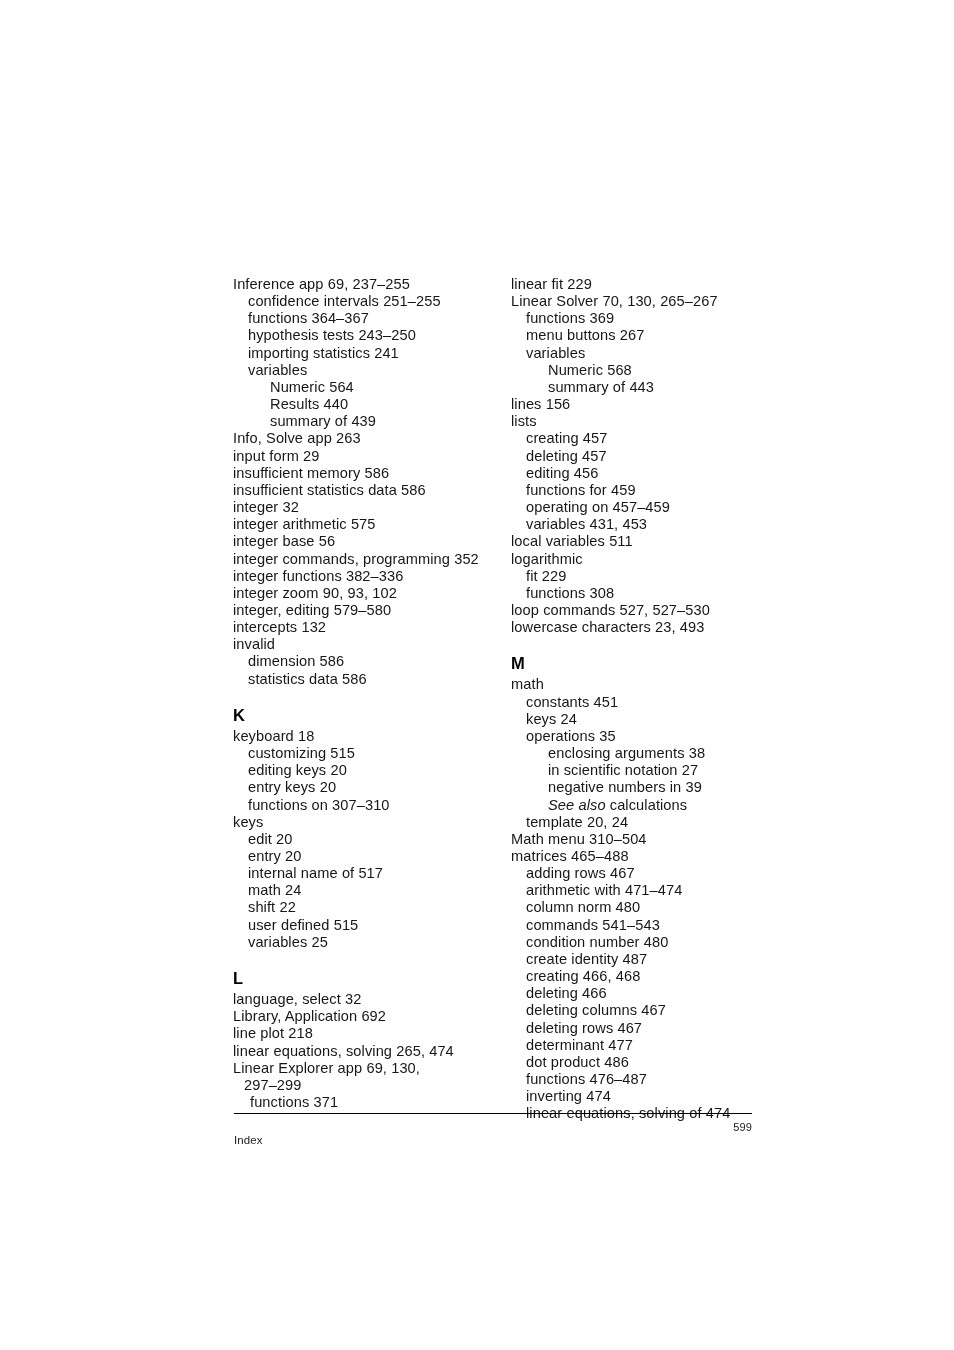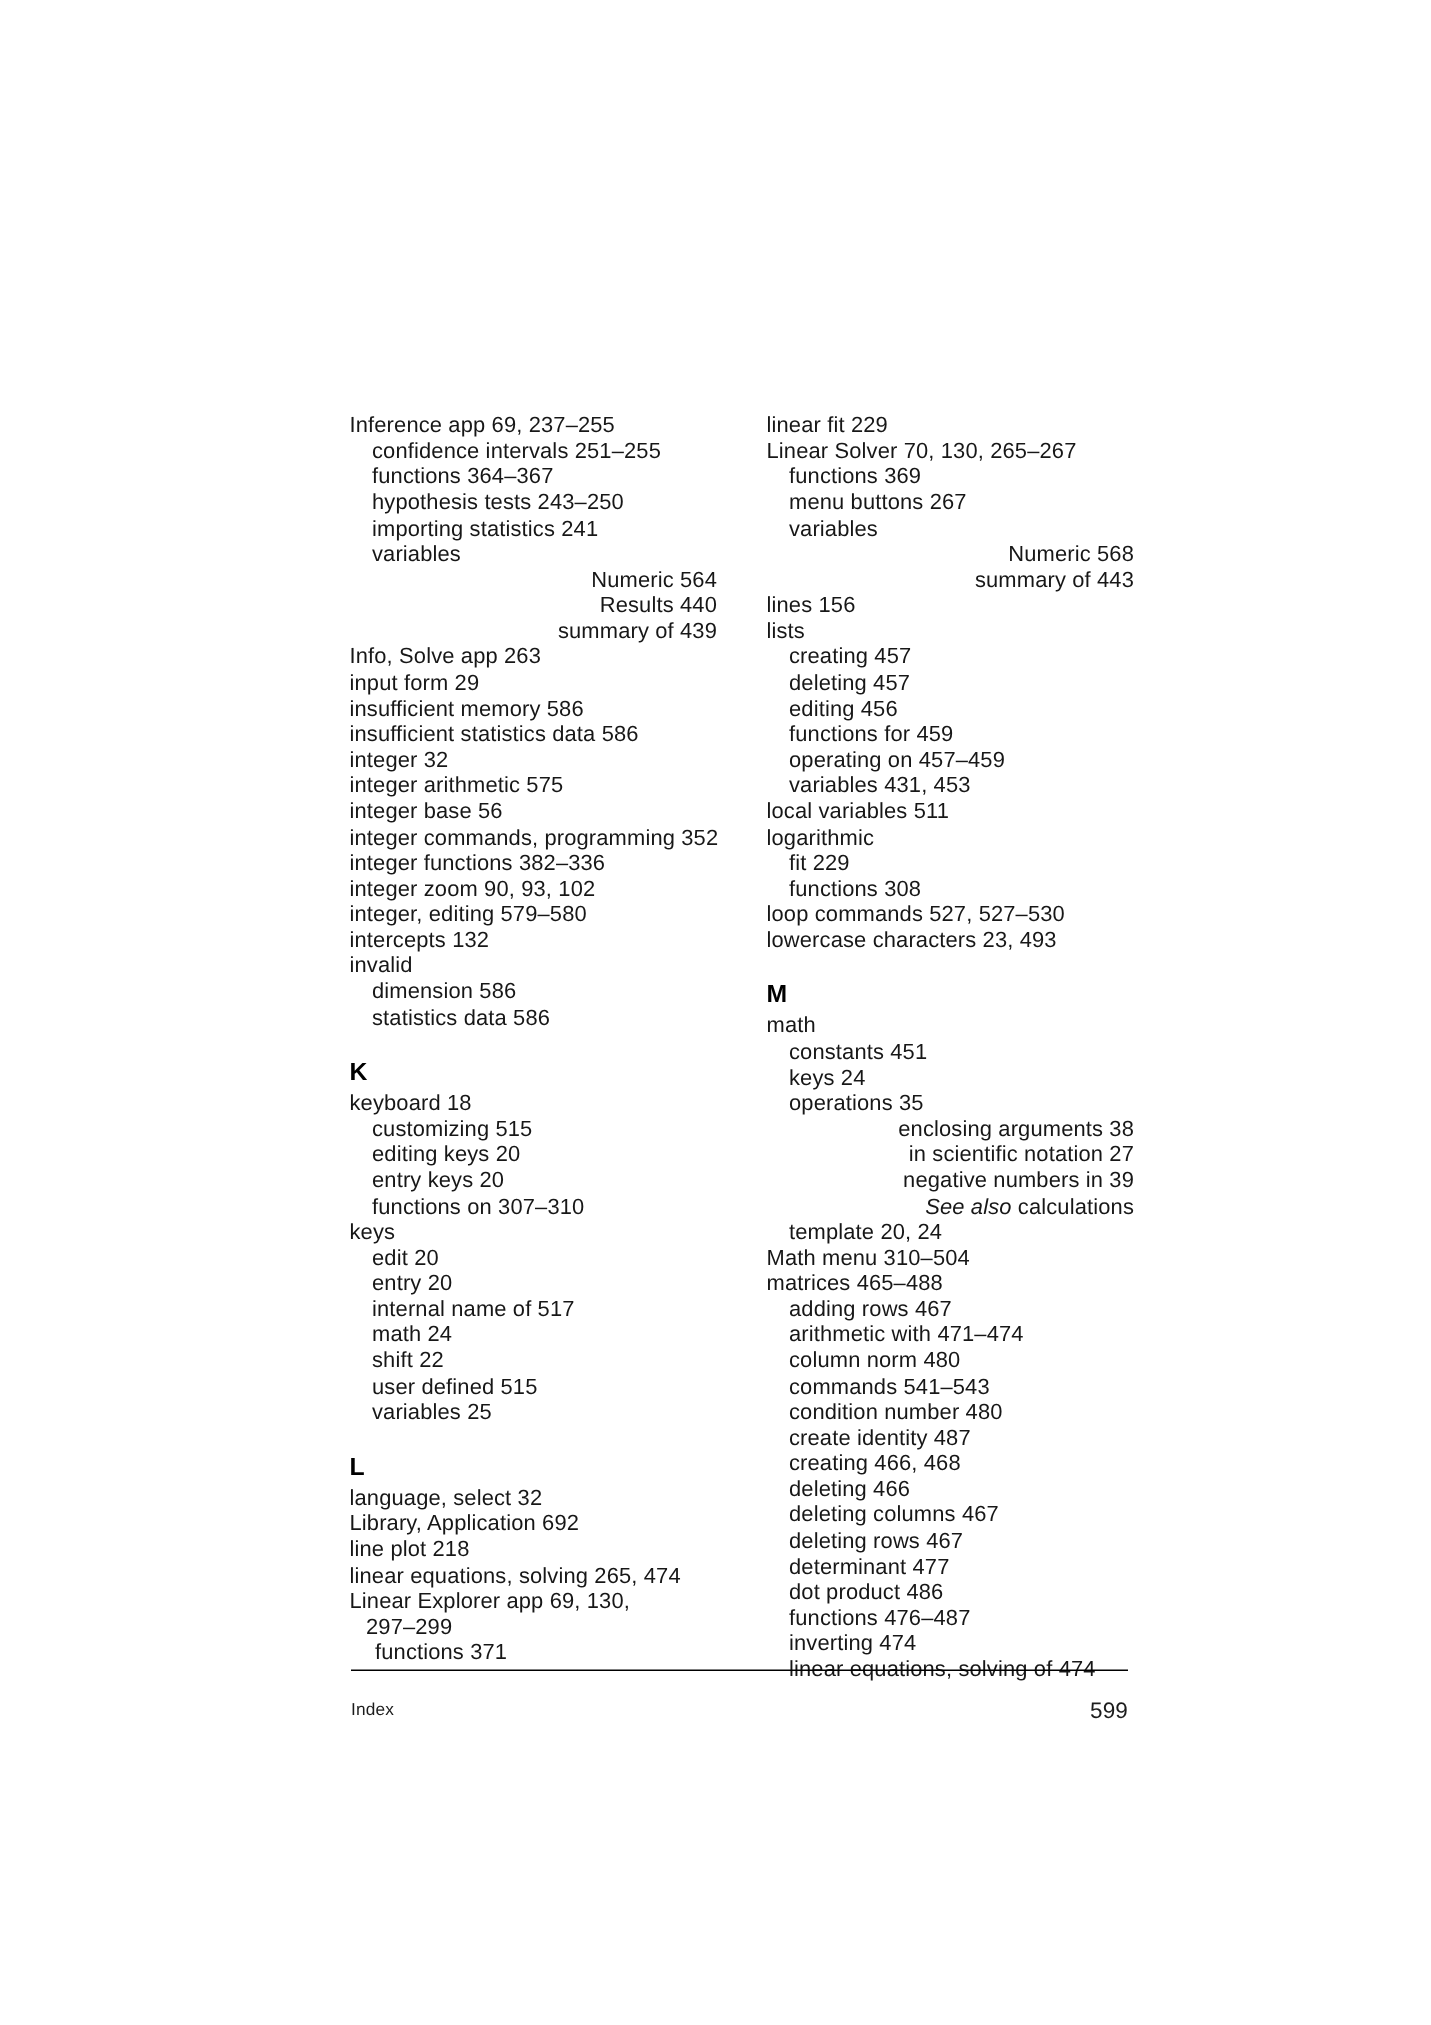--- a/index.html
+++ b/index.html
@@ -50,7 +50,7 @@
   
   .lvl0 { padding-left: 0px; }
   .lvl1 { padding-left: 15px; }
-  .lvl2 { padding-left: 37px; text-align: right; }
+  .lvl2 { padding-left: 37px; }
   
   .cont { padding-left: 11px; }
   

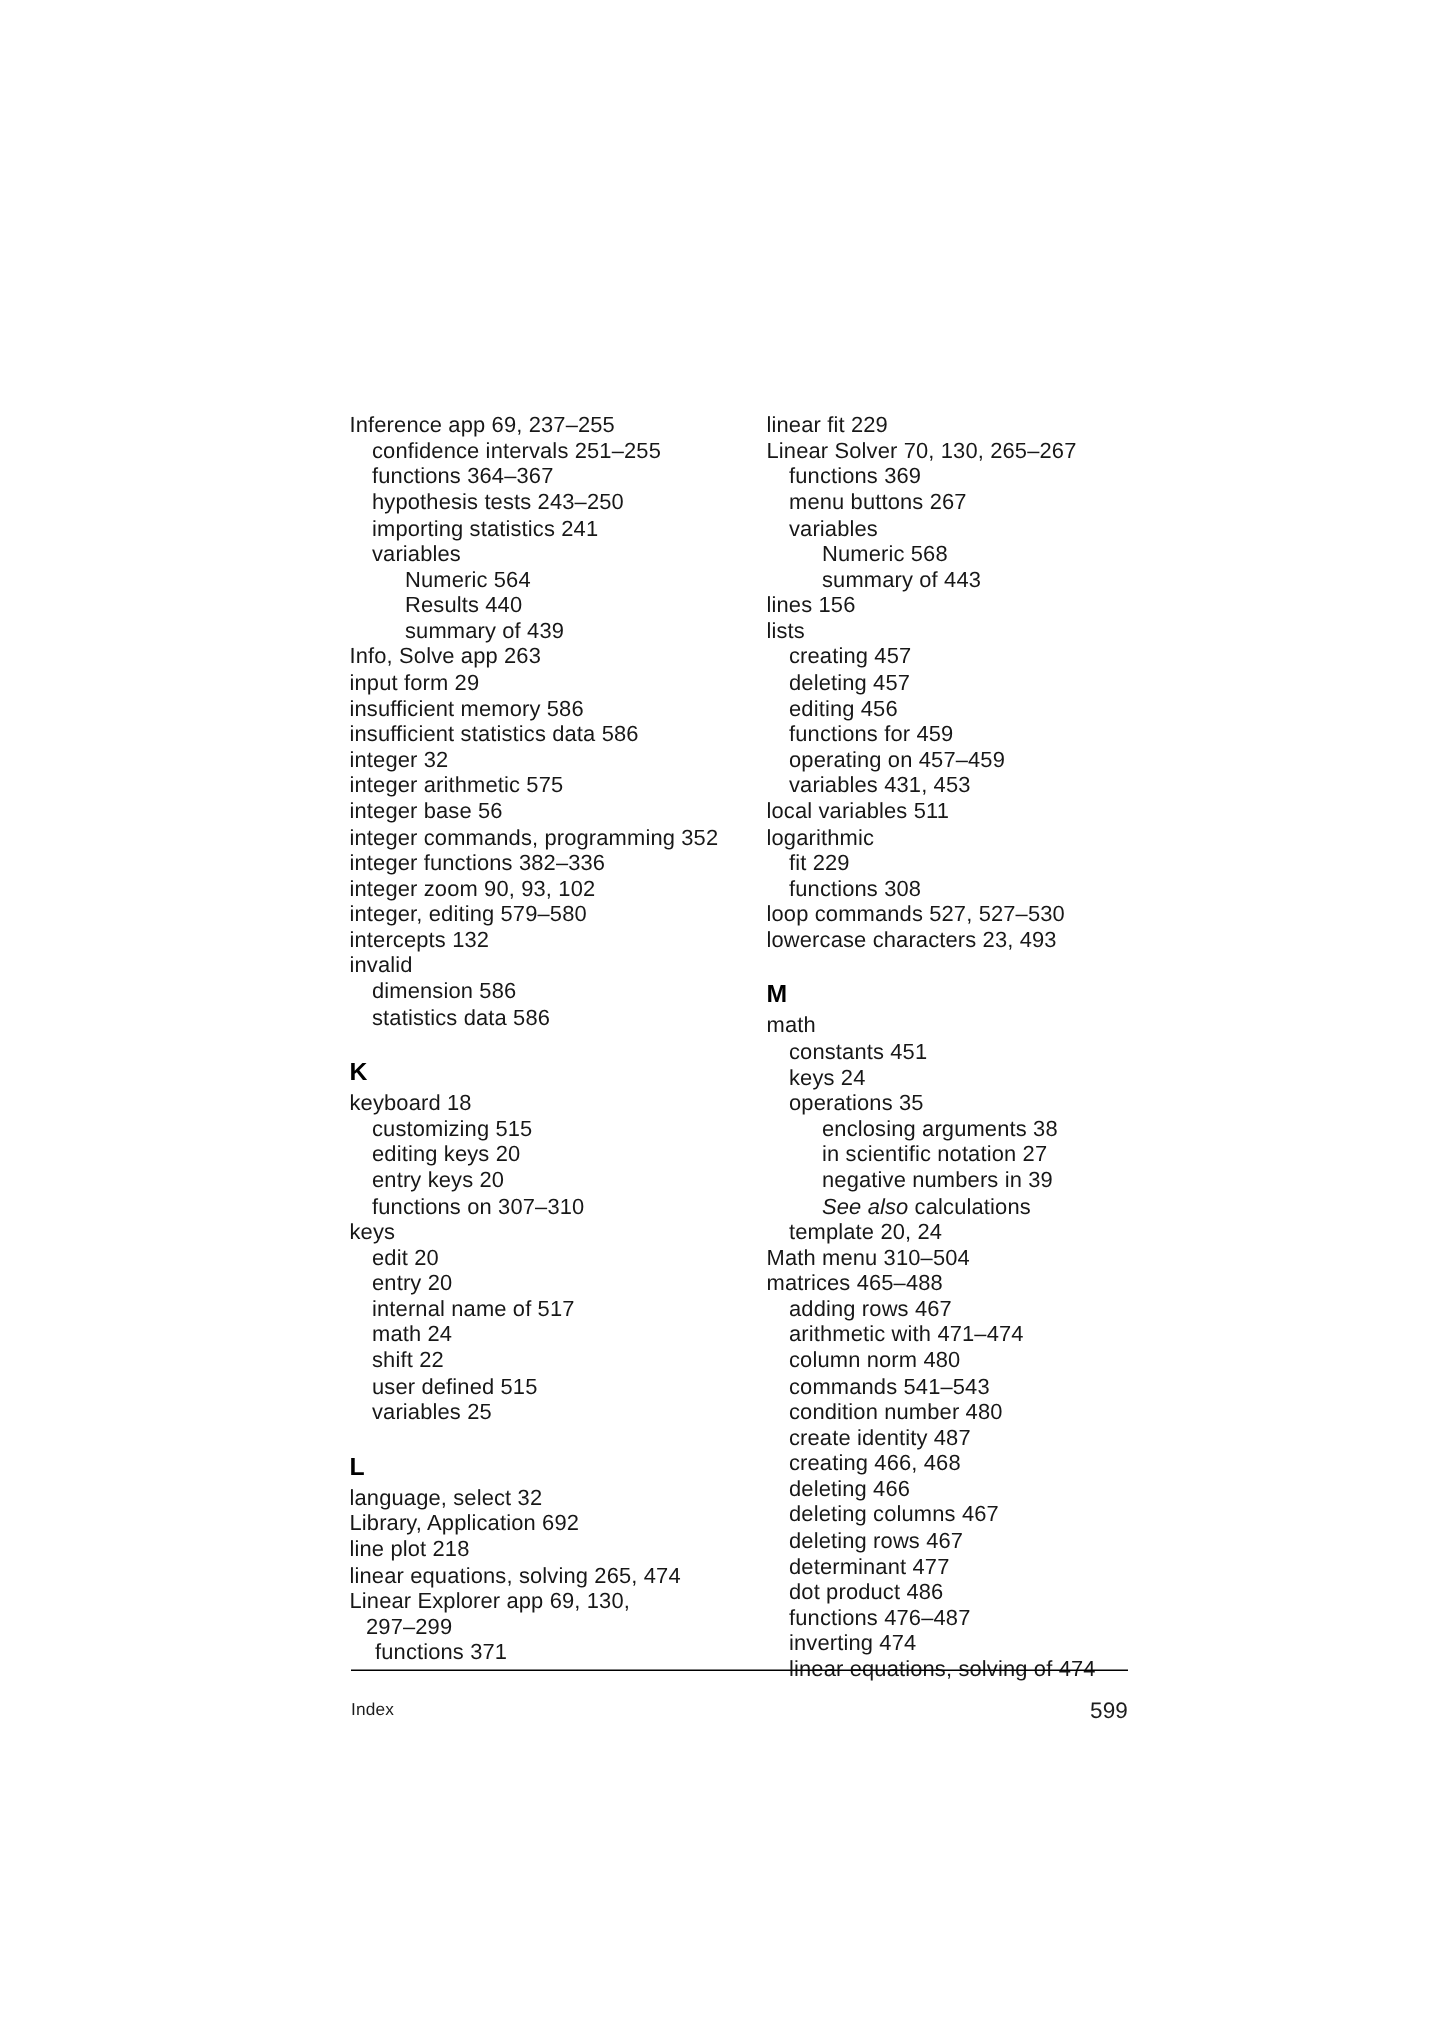--- a/index.html
+++ b/index.html
@@ -96,8 +96,8 @@
   .footer-pageno {
     position: absolute;
     right: 0;
-    top: 16px;
-    font-size: 15px;
+    top: 2px;
+    font-size: 11px;
     line-height: 16px;
     color: #1c1c1c;
     letter-spacing: 0.1px;

